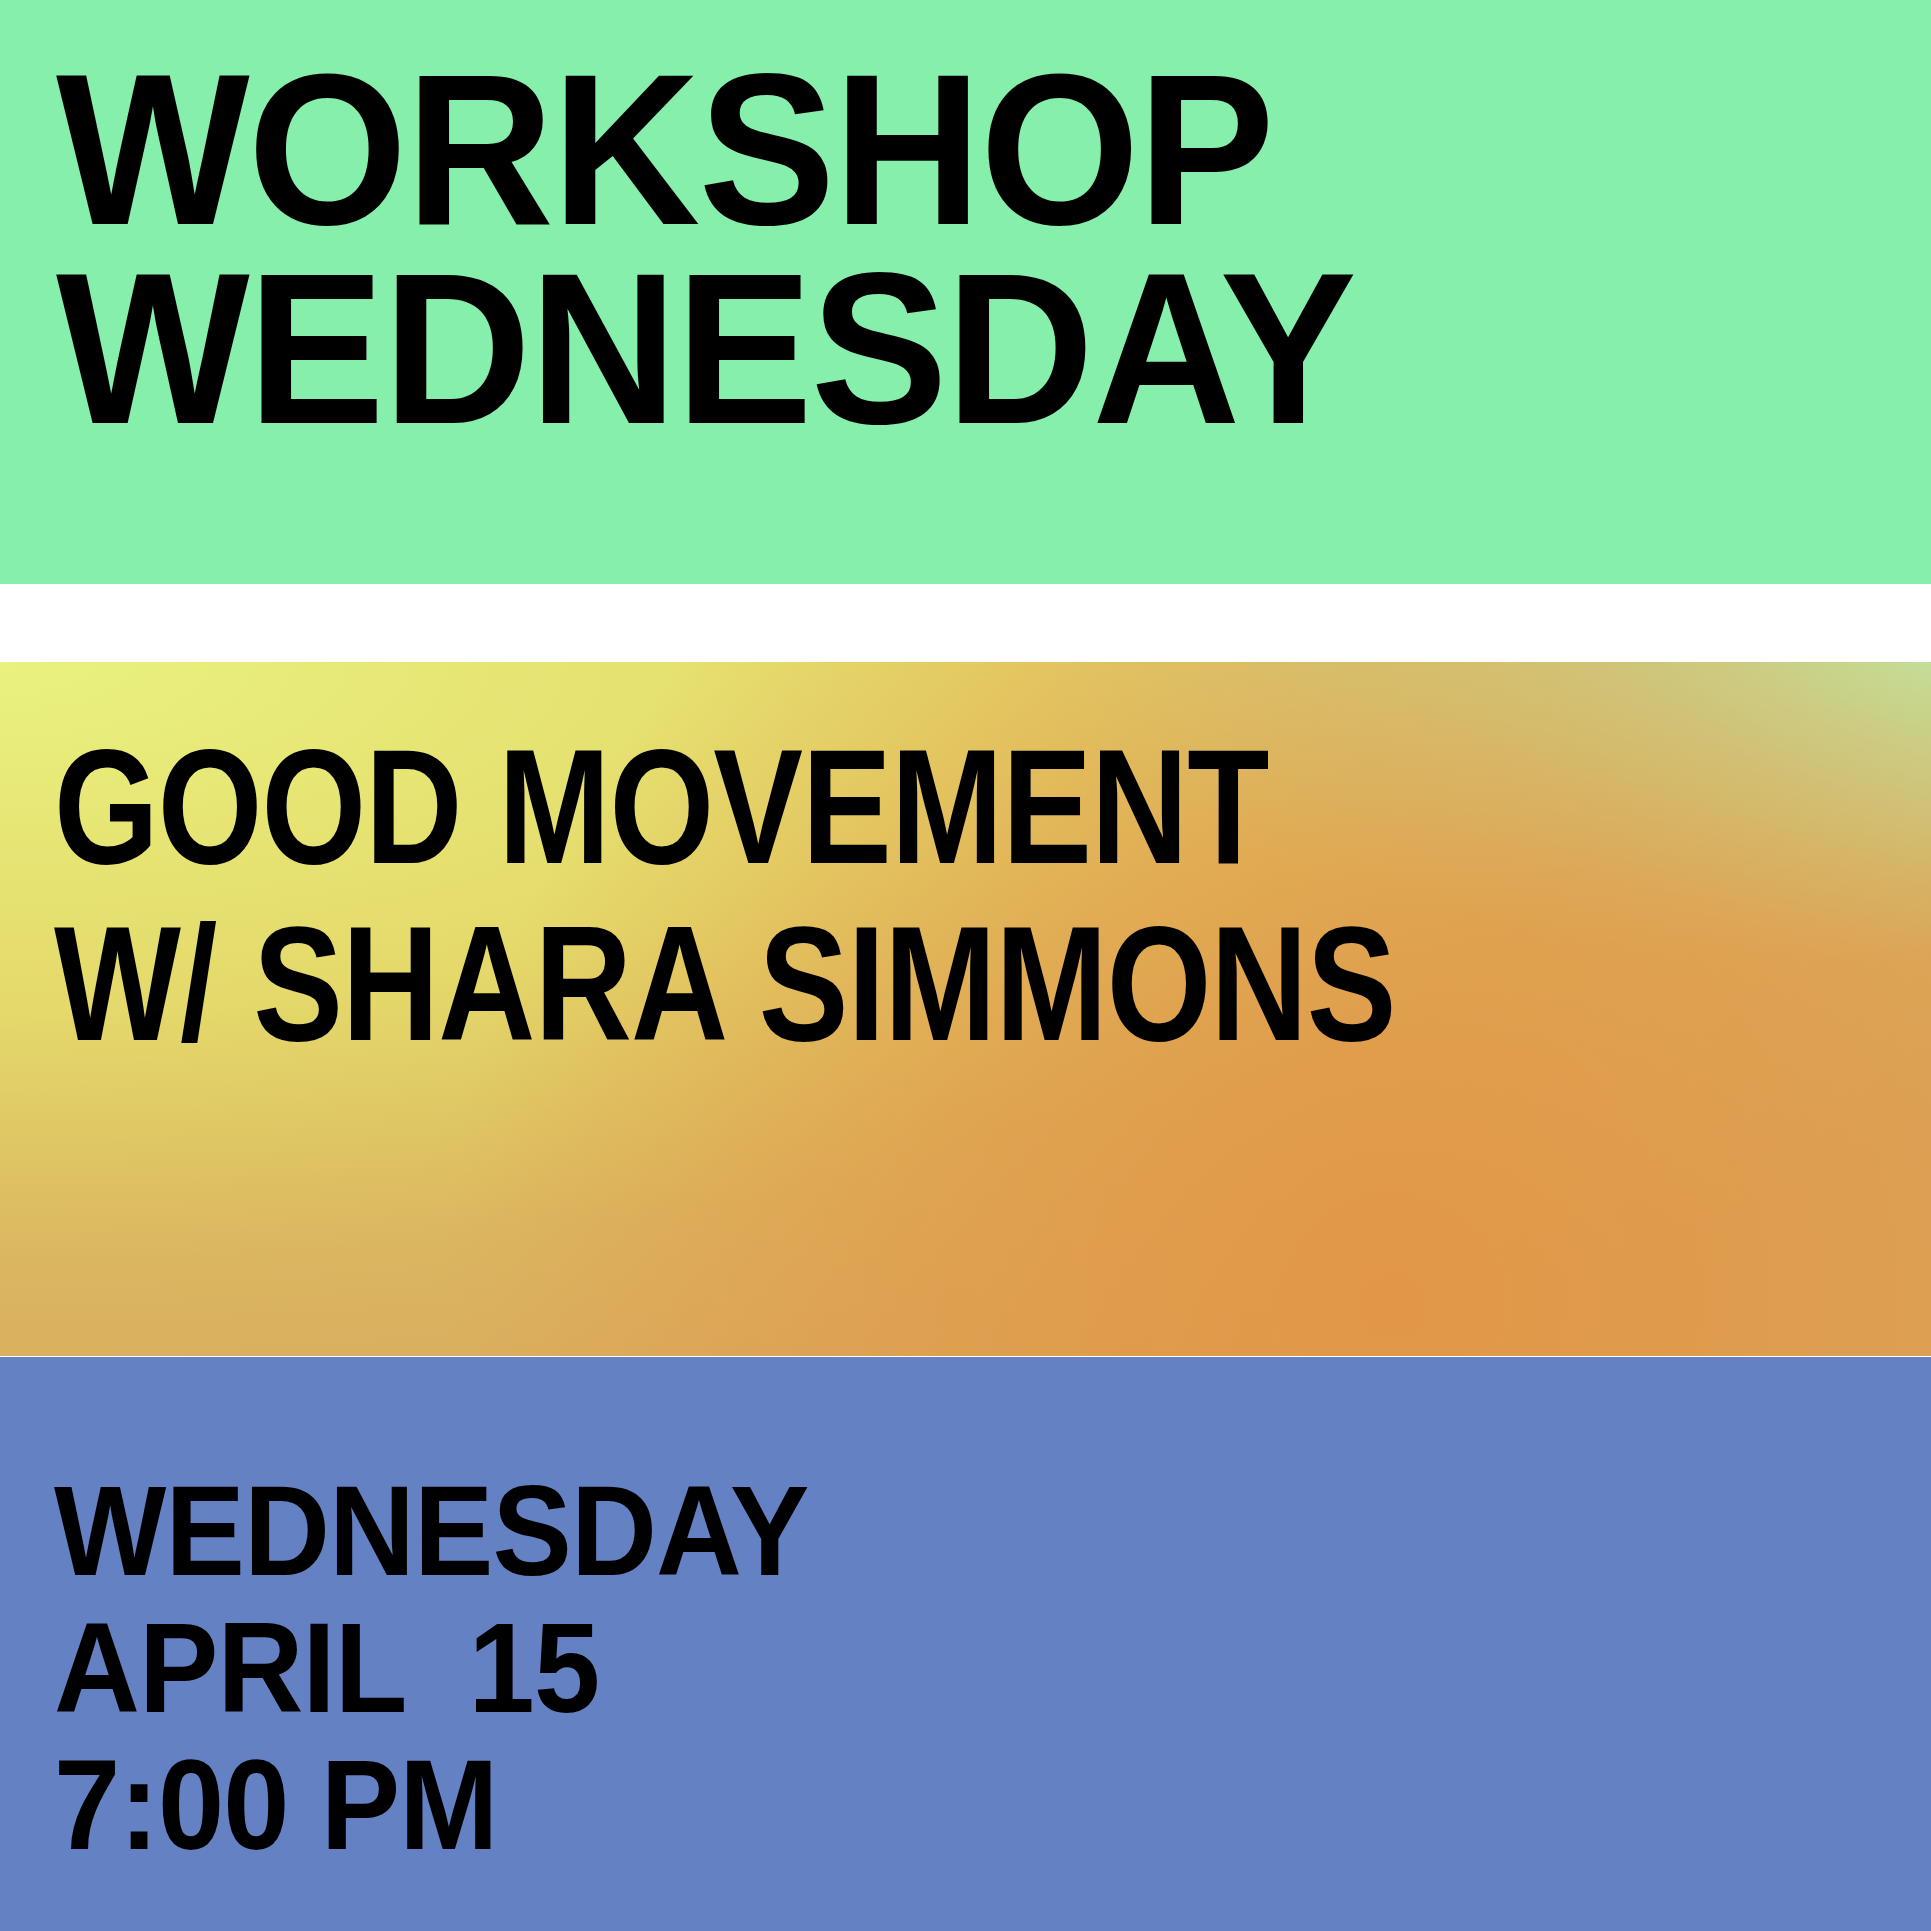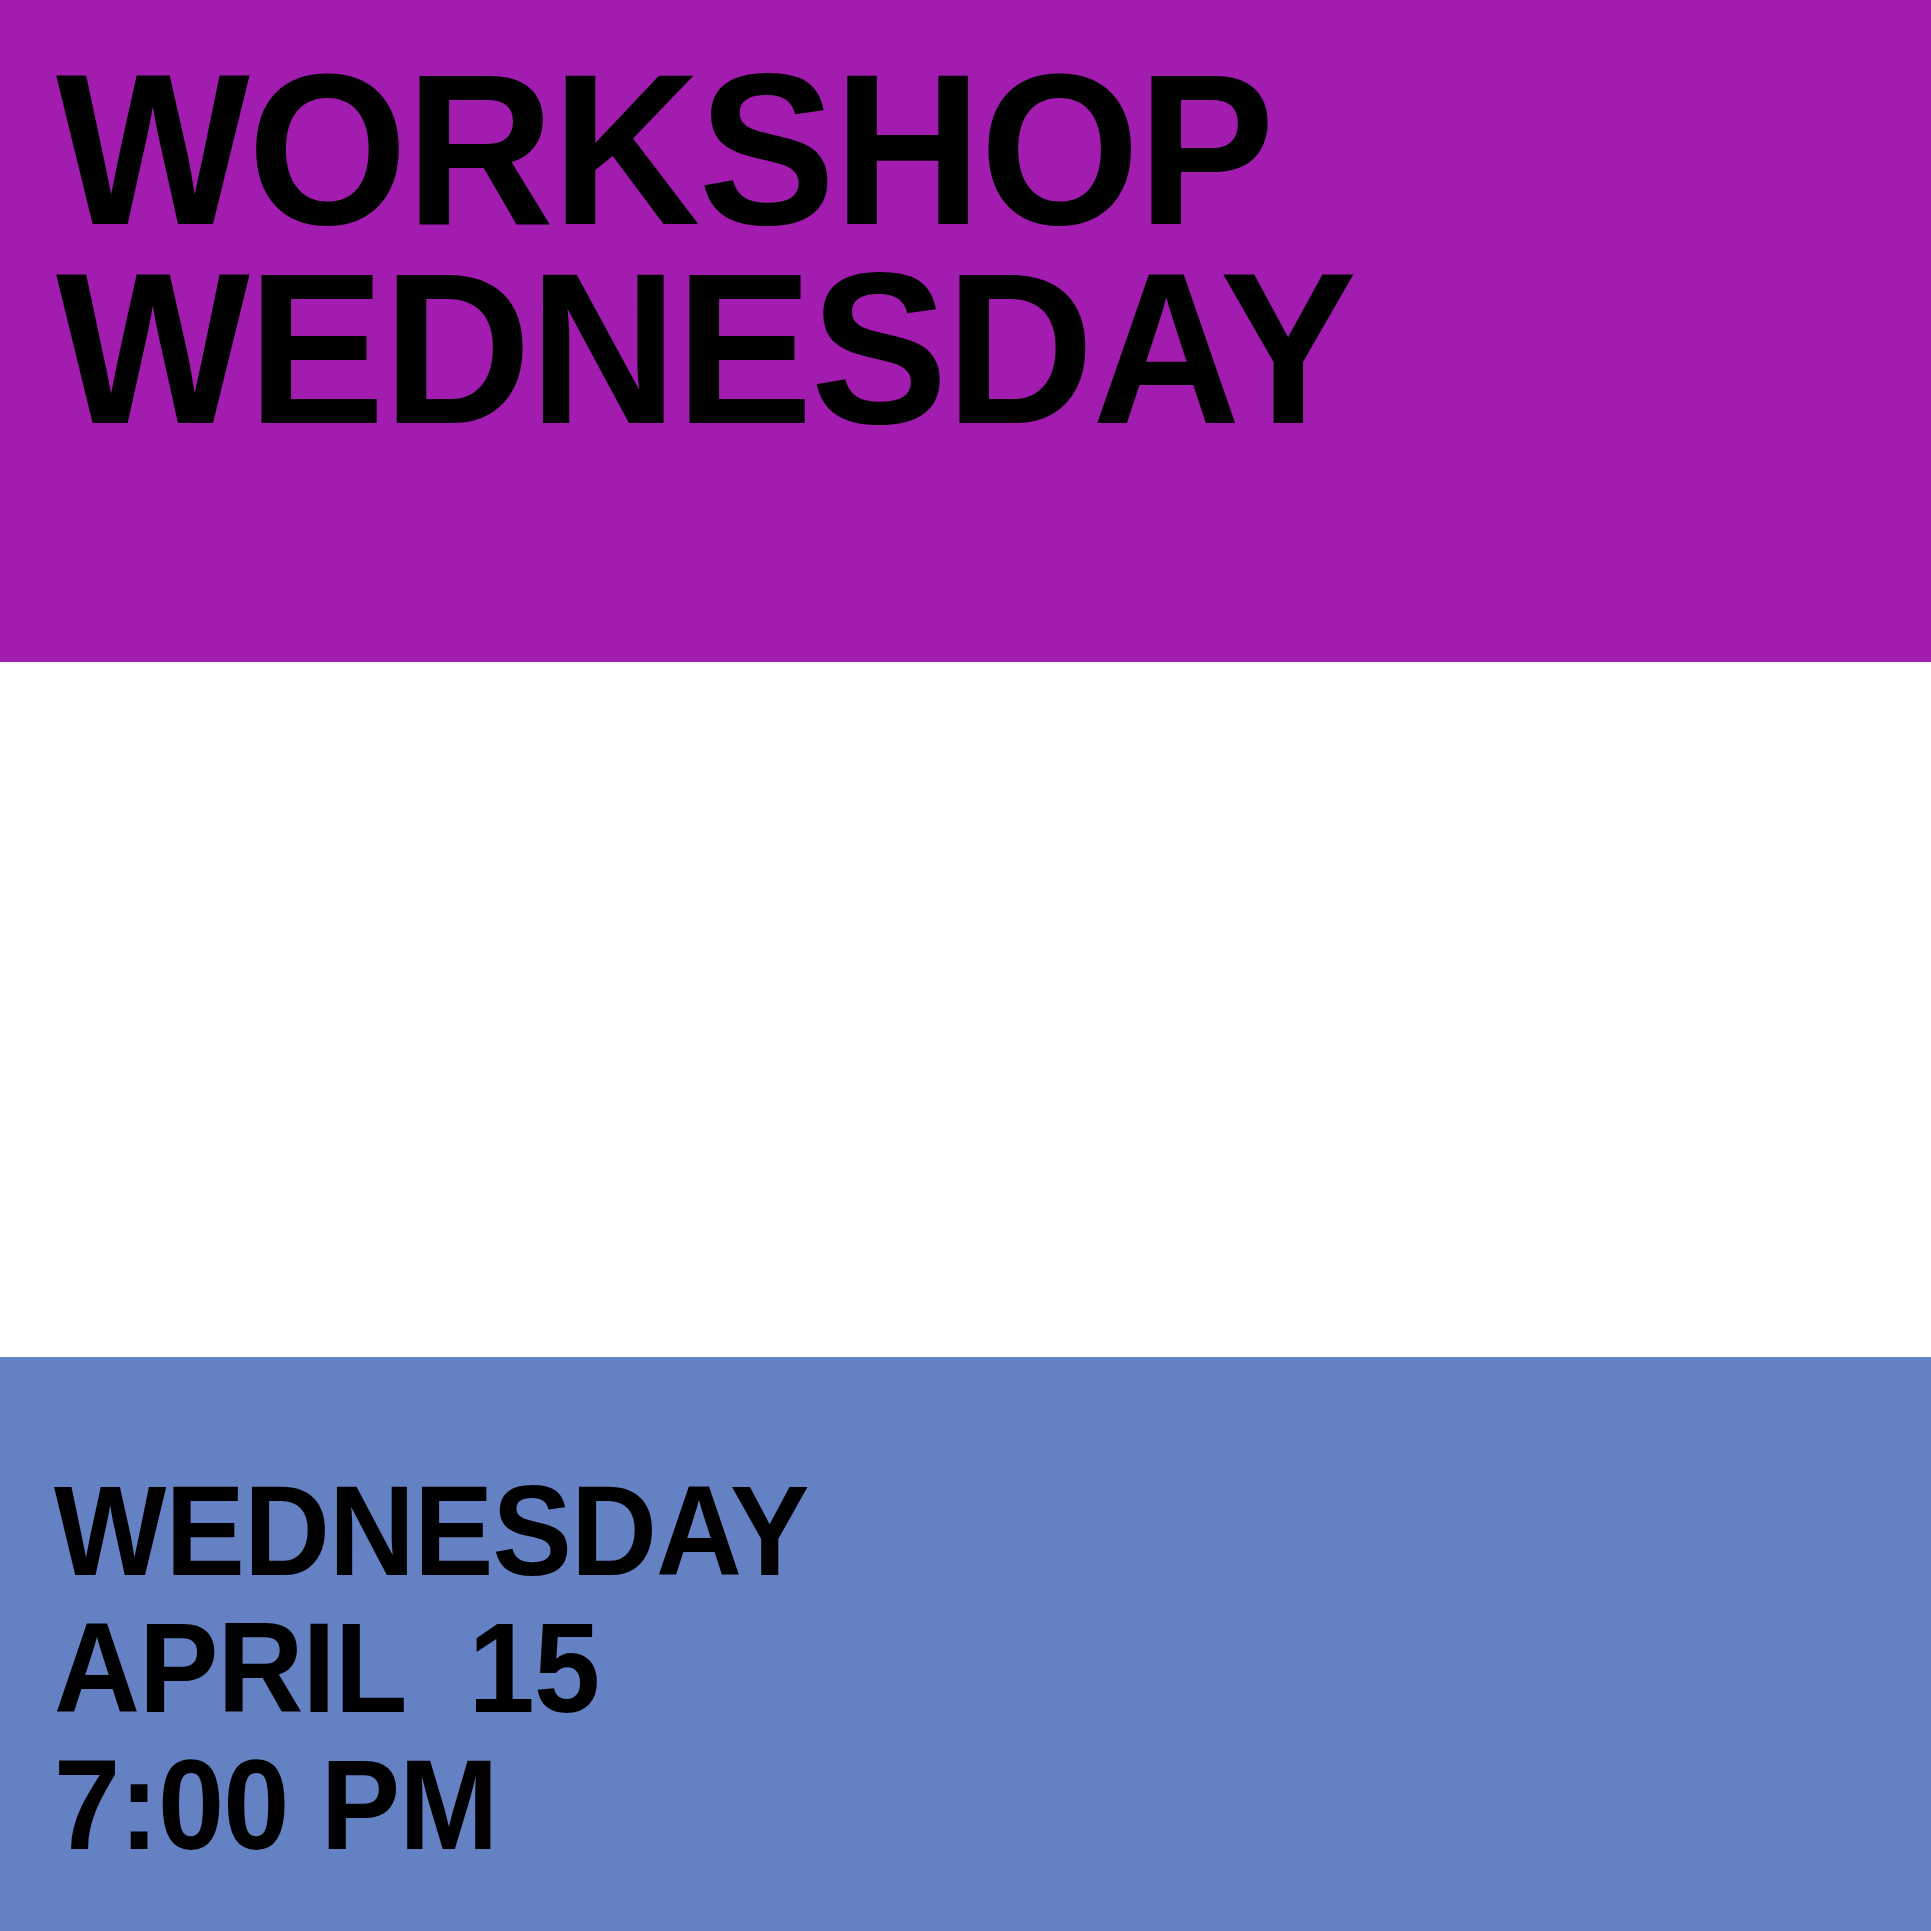--- a/index.html
+++ b/index.html
@@ -22,8 +22,8 @@
     left: 0;
     top: 0;
     width: 1931px;
-    height: 662px;
-    background: #a21caf;
+    height: 584px;
+    background: #86efac;
   }
 
   .title-block {

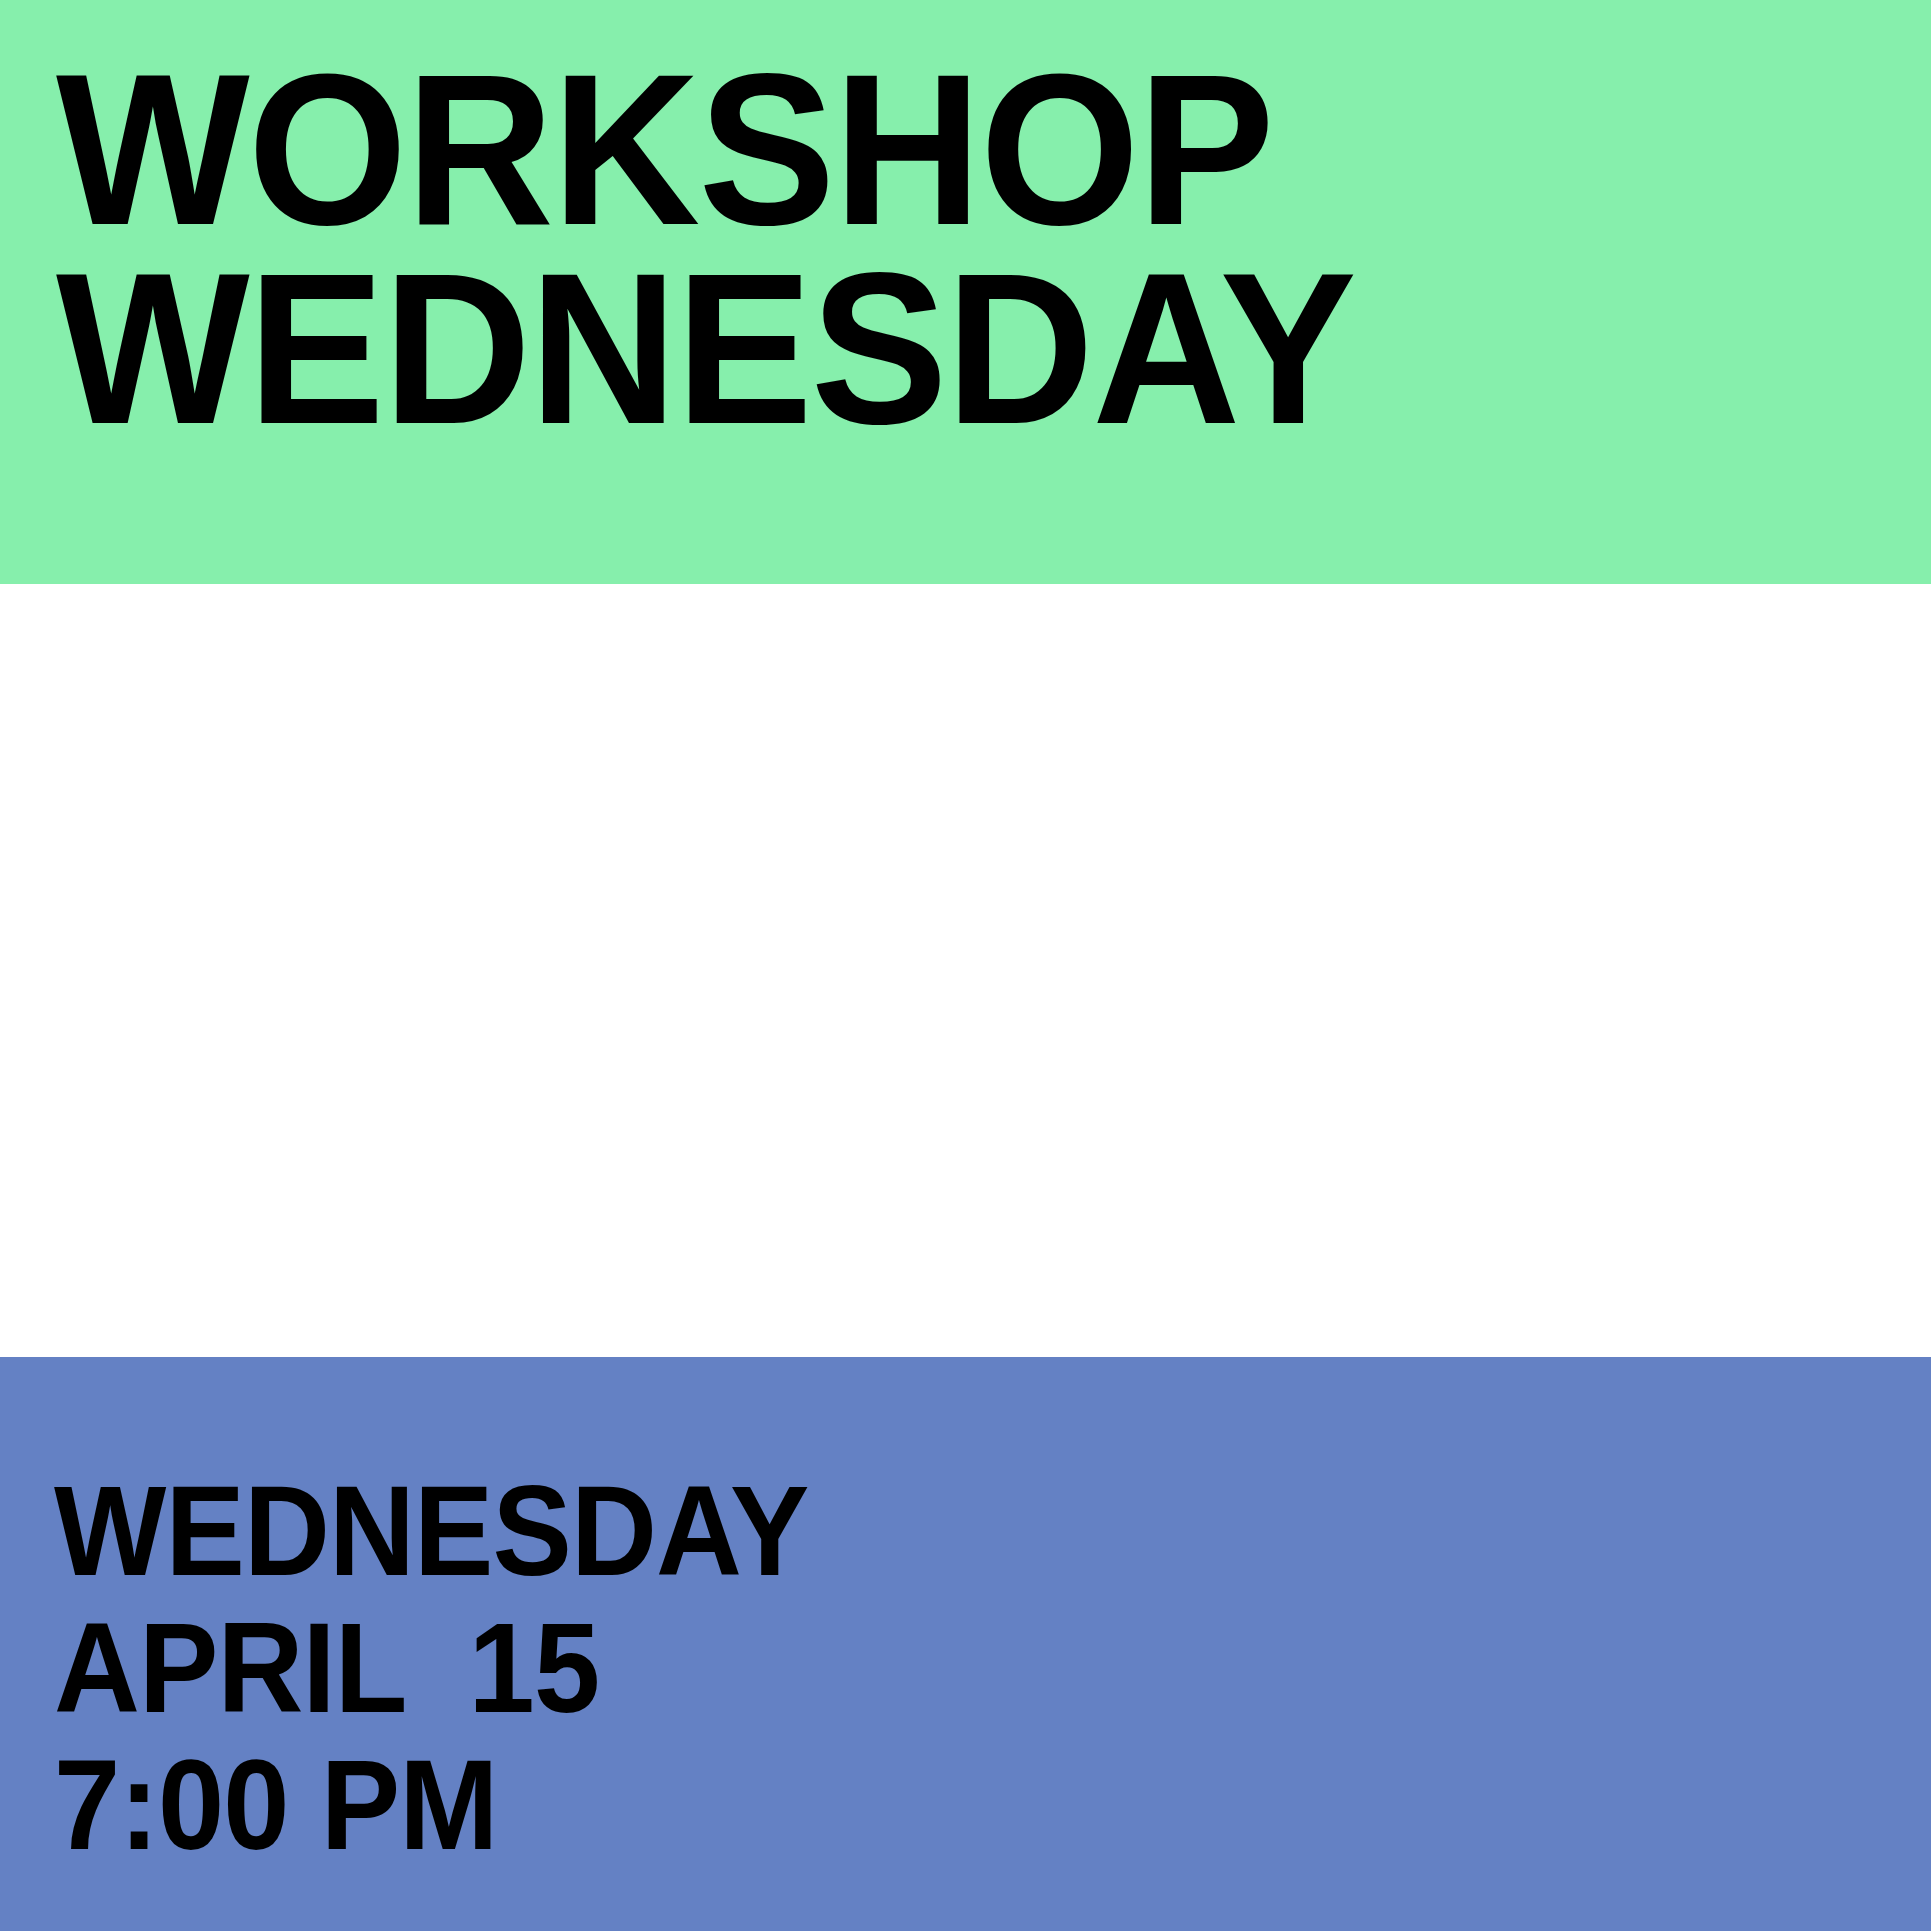--- a/index.html
+++ b/index.html
@@ -121,6 +121,12 @@
     </div>
   </div>
 
+  <div class="band-mid">
+    <div class="subtitle-block">
+      <span class="subtitle-line">GOOD MOVEMENT</span>
+      <span class="subtitle-line">W/ SHARA SIMMONS</span>
+    </div>
+  </div>
 
   <div class="band-bottom">
 

